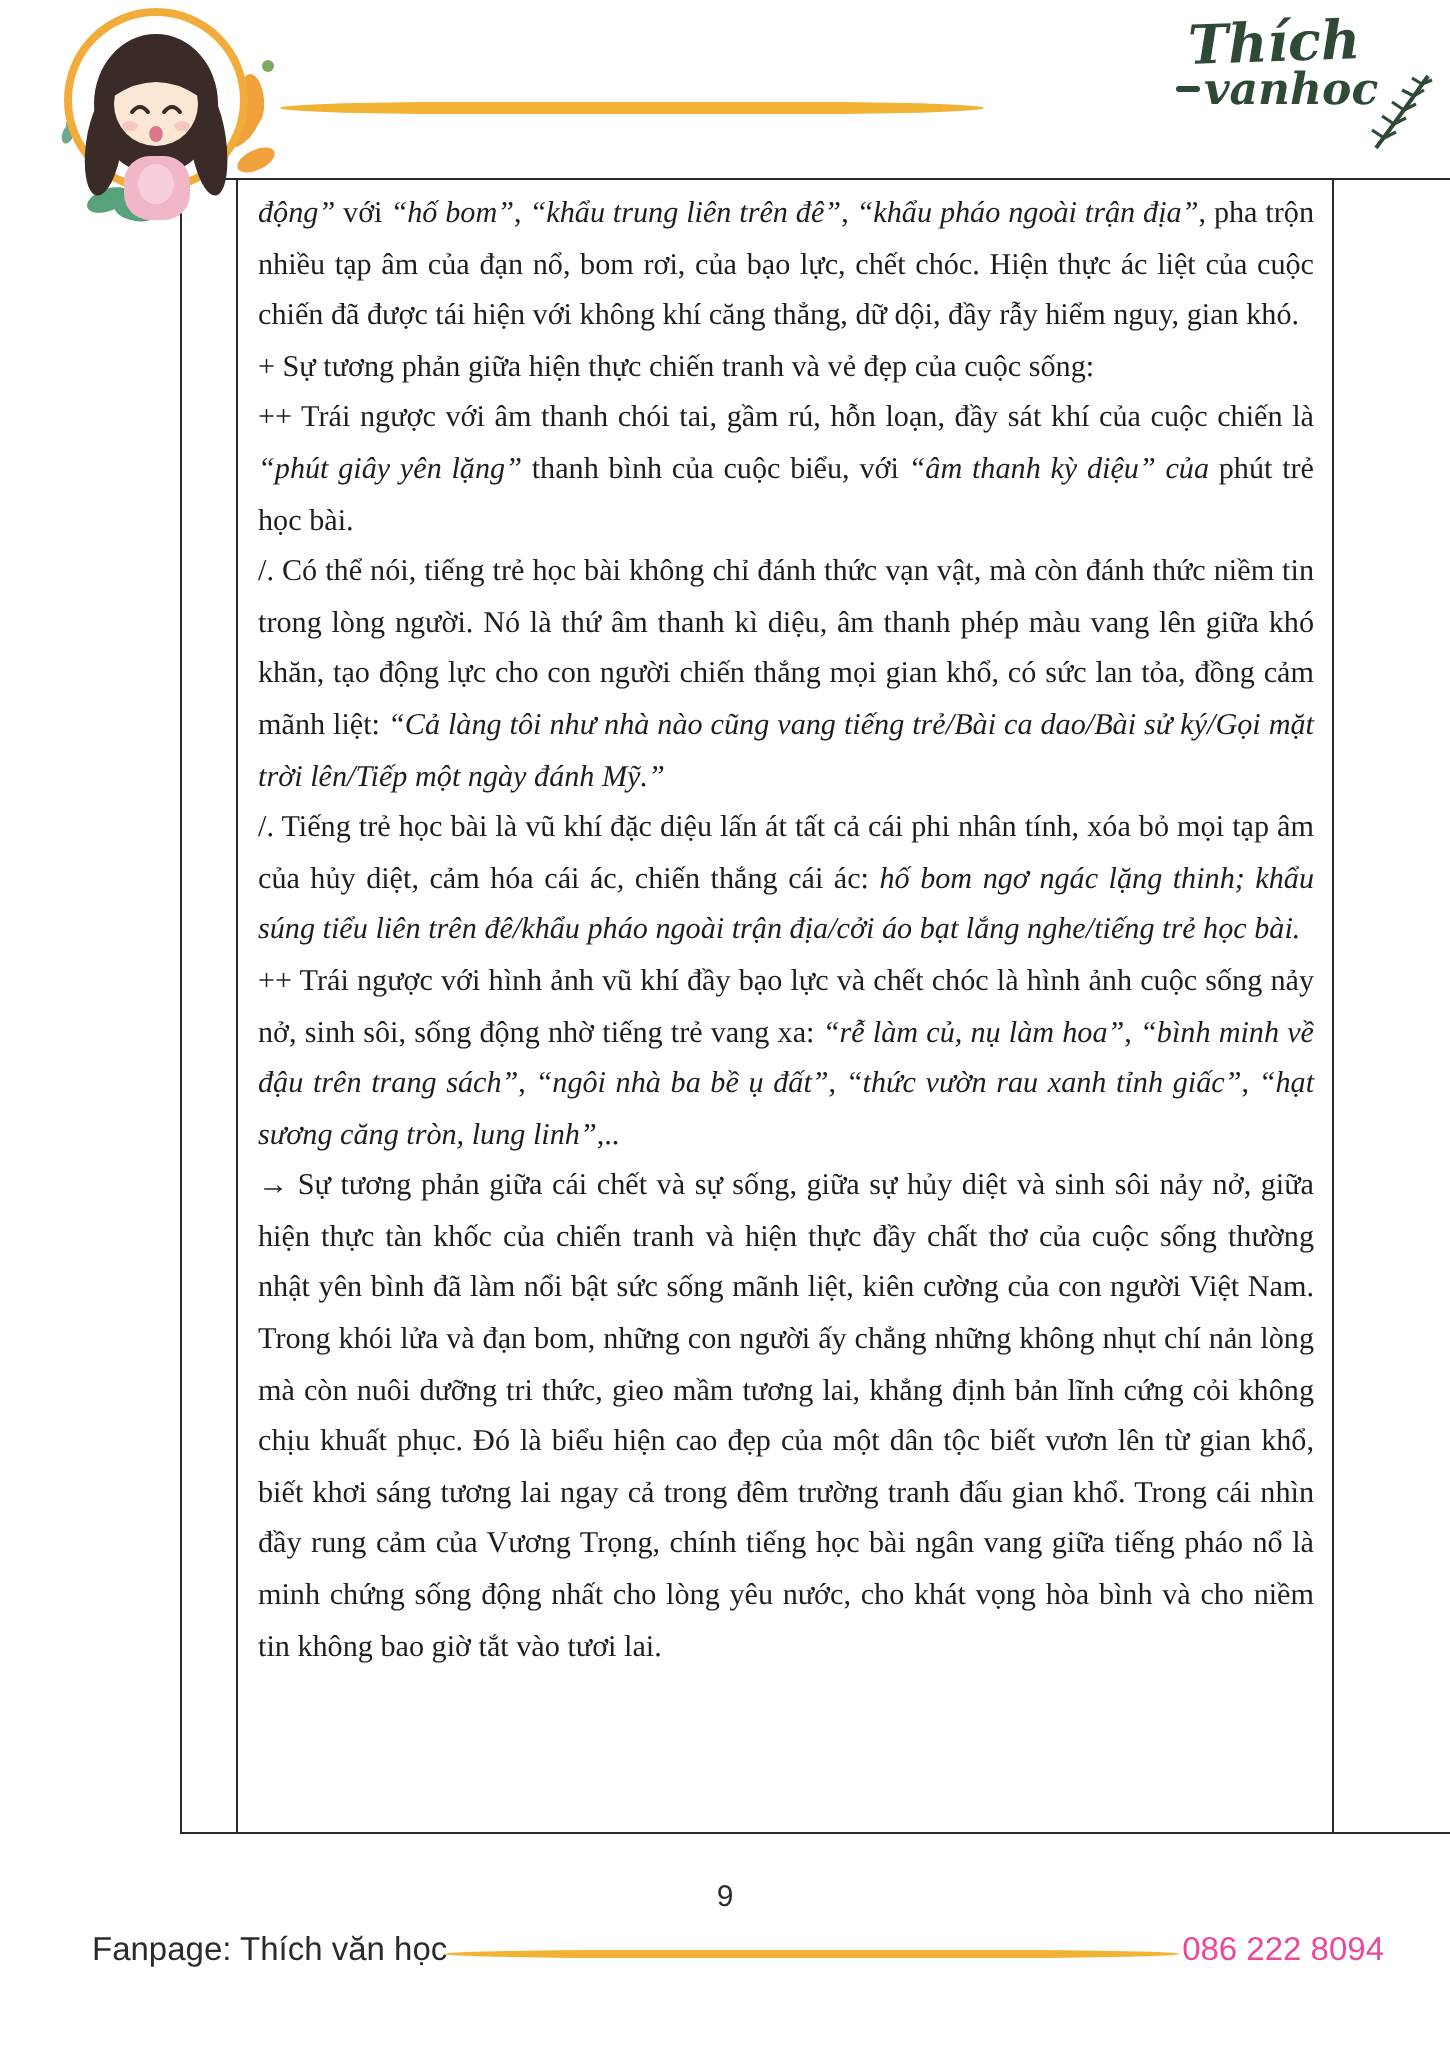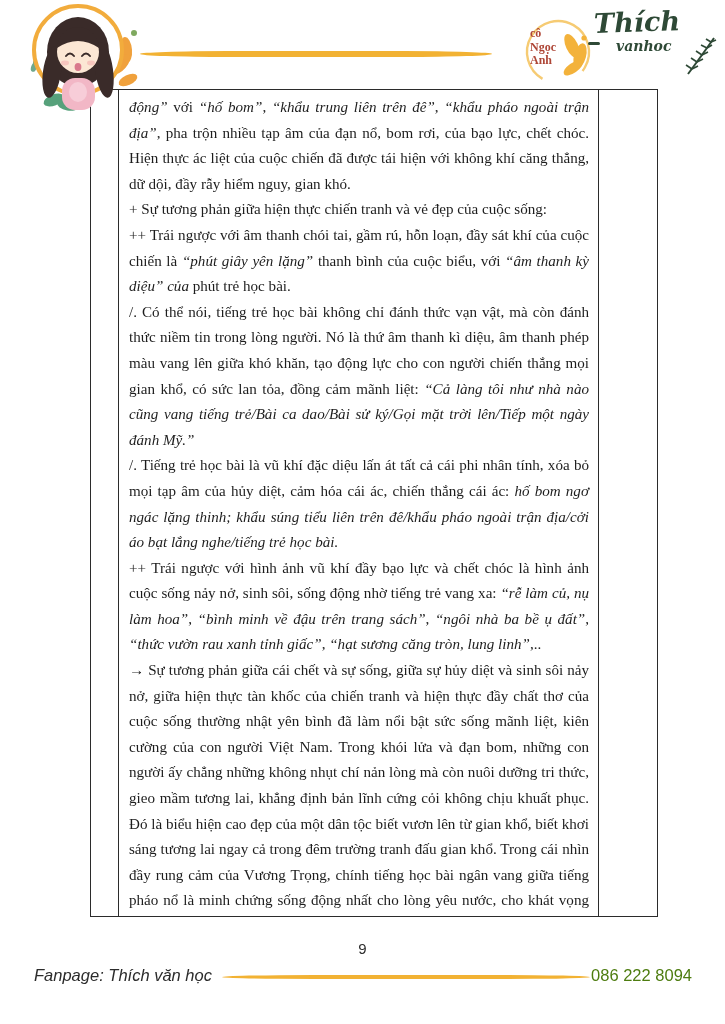--- a/index.html
+++ b/index.html
@@ -88,22 +88,6 @@
 
   <div class="divider"></div>
 
-  <div class="badge">
-    <svg width="82" height="74" viewBox="0 0 82 74">
-      <circle cx="38" cy="36" r="31" fill="none" stroke="#F6CB73" stroke-width="2.4" stroke-dasharray="150 60" transform="rotate(120 38 36)"></circle>
-      <g>
-        <ellipse cx="52" cy="30" rx="6" ry="13" fill="#F3B23B" transform="rotate(-25 52 30)"></ellipse>
-        <ellipse cx="60" cy="40" rx="6" ry="13" fill="#F3B23B" transform="rotate(15 60 40)"></ellipse>
-        <ellipse cx="53" cy="52" rx="5" ry="11" fill="#F3B23B" transform="rotate(55 53 52)"></ellipse>
-        <circle cx="64" cy="22" r="2.6" fill="#F3B23B"></circle>
-      </g>
-    </svg>
-    <div class="badge-text">
-      <div>cô</div>
-      <div>Ngọc</div>
-      <div>Anh</div>
-    </div>
-  </div>
 
   <div class="logo">
     <div class="logo-l1">Thích</div>

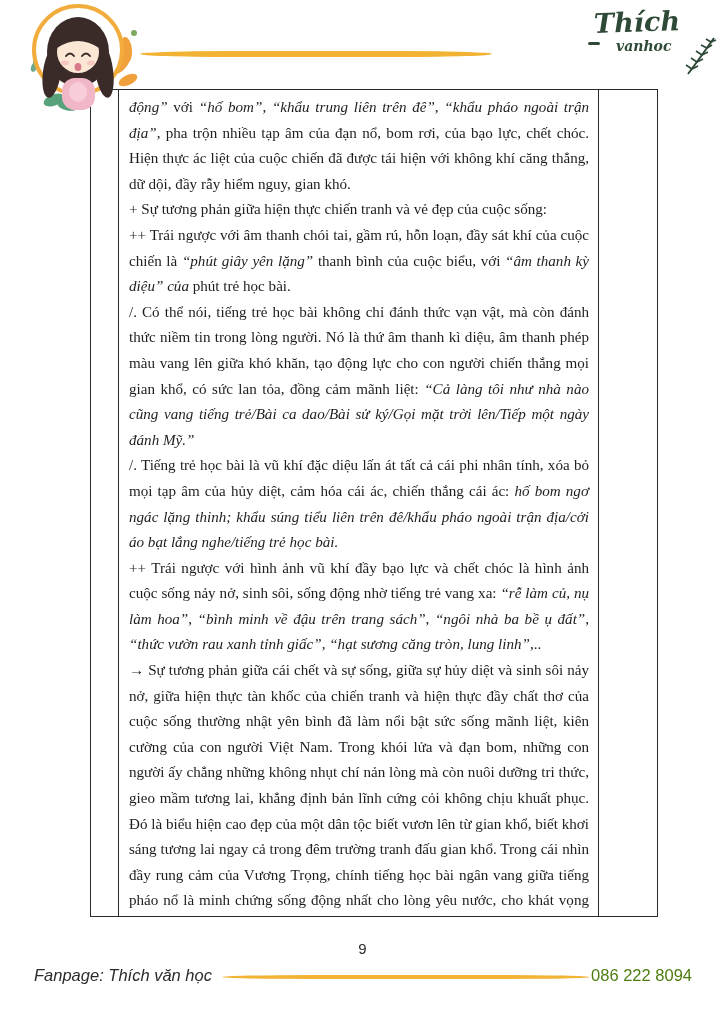--- a/index.html
+++ b/index.html
@@ -16,7 +16,7 @@
   .logo{position:absolute;left:586px;top:8px;width:126px;height:72px;color:#2E4936;z-index:3;
         font-family:"DejaVu Serif","Liberation Serif",serif;}
   .logo-l1{font-style:italic;font-weight:bold;font-size:27px;line-height:28px;margin-left:8px;transform:rotate(-2deg);}
-  .logo-l2{font-style:italic;font-weight:bold;font-size:14px;line-height:22px;margin-left:14px;margin-top:-2px;display:inline-block;}
+  .logo-l2{font-style:italic;font-weight:bold;font-size:22px;line-height:22px;margin-left:0;margin-top:-2px;display:inline-block;}
   .logo-dash{display:inline-block;width:12px;height:3px;background:#2E4936;border-radius:2px;
              vertical-align:6px;margin-right:2px;margin-left:2px;}
   .fern{position:absolute;right:-6px;top:26px;}

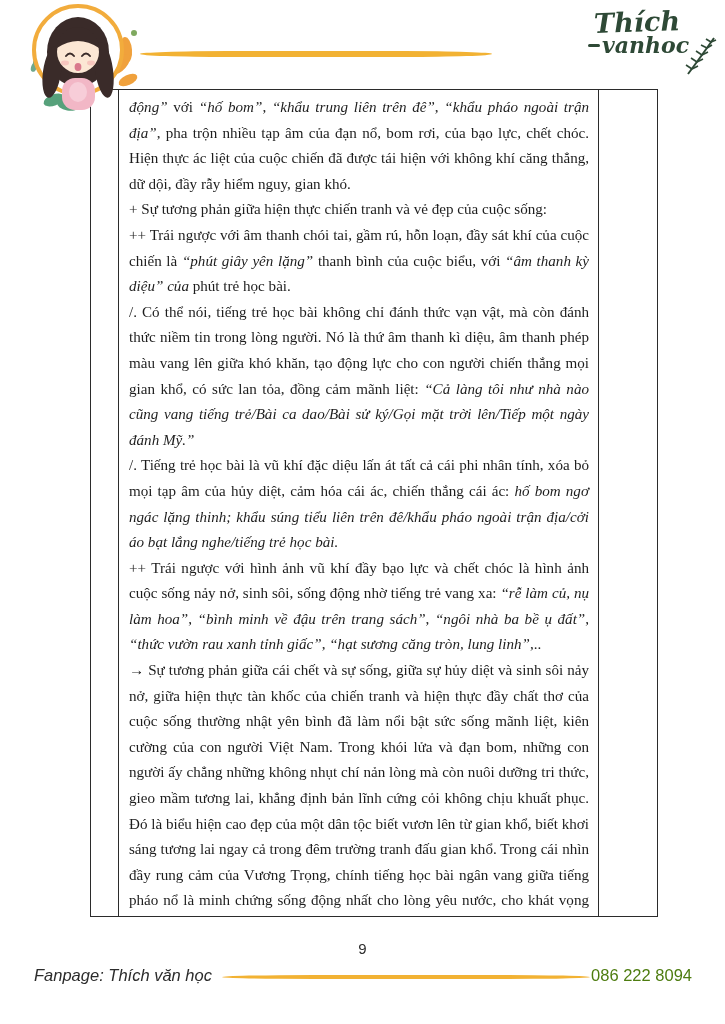--- a/index.html
+++ b/index.html
@@ -22,7 +22,7 @@
   .fern{position:absolute;right:-6px;top:26px;}
 
   
-  .doc-table{position:absolute;left:90px;top:89px;width:568px;height:828px;
+  .doc-table{position:absolute;left:90px;top:89px;width:636px;height:828px;
              display:flex;border:1.6px solid #2b2b2b;box-sizing:border-box;z-index:1;}
   .col-left{width:28px;border-right:1.6px solid #2b2b2b;box-sizing:border-box;}
   .col-main{flex:1;box-sizing:border-box;padding:5px 9px 0 10px;overflow:hidden;}

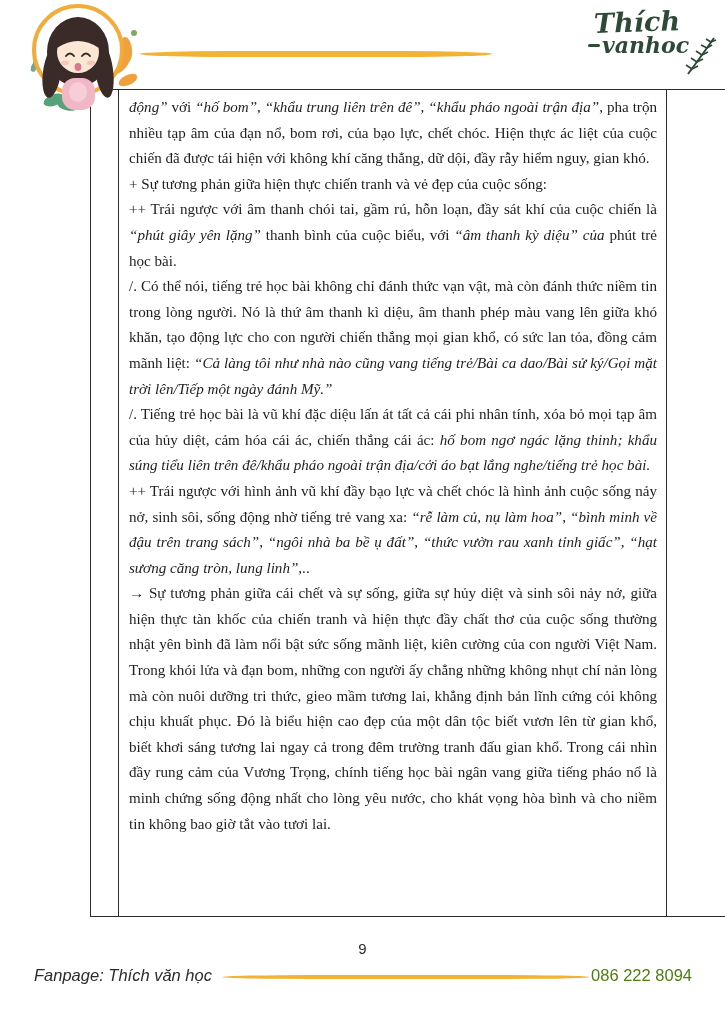--- a/index.html
+++ b/index.html
@@ -35,8 +35,8 @@
   
   .page-number{position:absolute;left:0;top:940px;width:725px;text-align:center;
                font-size:15px;color:#2d2d2d;font-family:"Liberation Sans","DejaVu Sans",sans-serif;}
-  .footer-fanpage{position:absolute;left:34px;top:966px;font-size:16.5px;color:#2b2b2b;
-                  font-family:"Liberation Sans","DejaVu Sans",sans-serif;font-style:italic;}
+  .footer-fanpage{position:absolute;left:46px;top:966px;font-size:16.5px;color:#2b2b2b;
+                  font-family:"Liberation Sans","DejaVu Sans",sans-serif;}
   .footer-line{position:absolute;left:222px;top:975px;width:368px;height:4px;
                background:#F2B233;border-radius:50%/100%;}
   .footer-phone{position:absolute;right:33px;top:966px;font-size:16.5px;color:#4d7c0f;

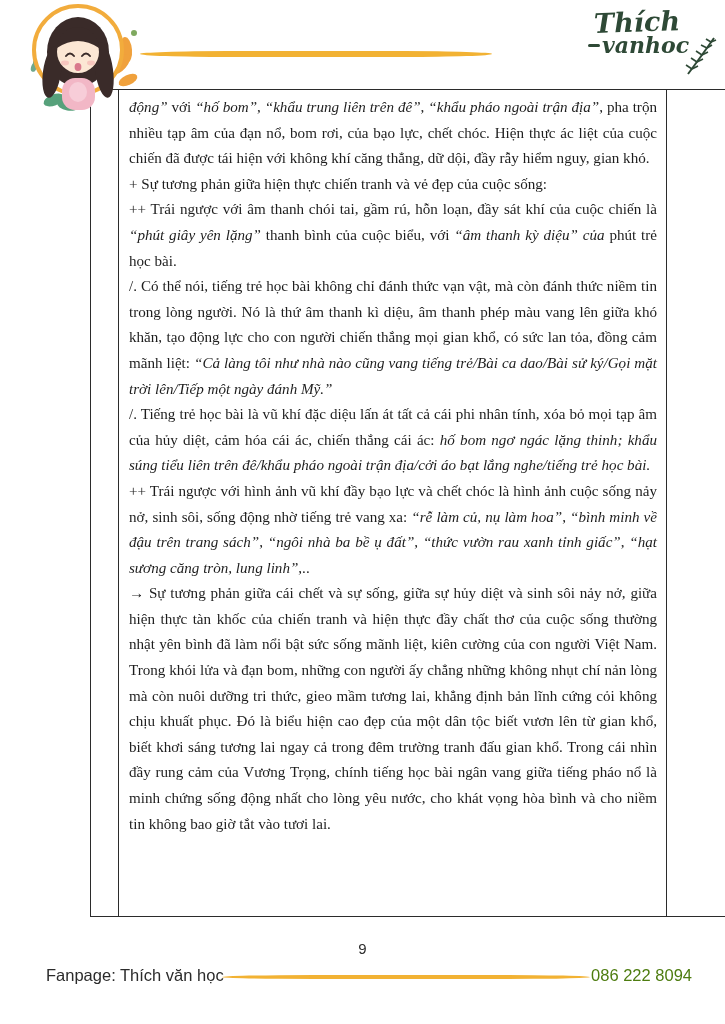--- a/index.html
+++ b/index.html
@@ -39,7 +39,7 @@
                   font-family:"Liberation Sans","DejaVu Sans",sans-serif;}
   .footer-line{position:absolute;left:222px;top:975px;width:368px;height:4px;
                background:#F2B233;border-radius:50%/100%;}
-  .footer-phone{position:absolute;right:33px;top:966px;font-size:16.5px;color:#4d7c0f;
+  .footer-phone{position:absolute;right:33px;top:966px;font-size:16.5px;color:#ec4899;
                 font-family:"Liberation Sans","DejaVu Sans",sans-serif;}
 </style>
 </head>

